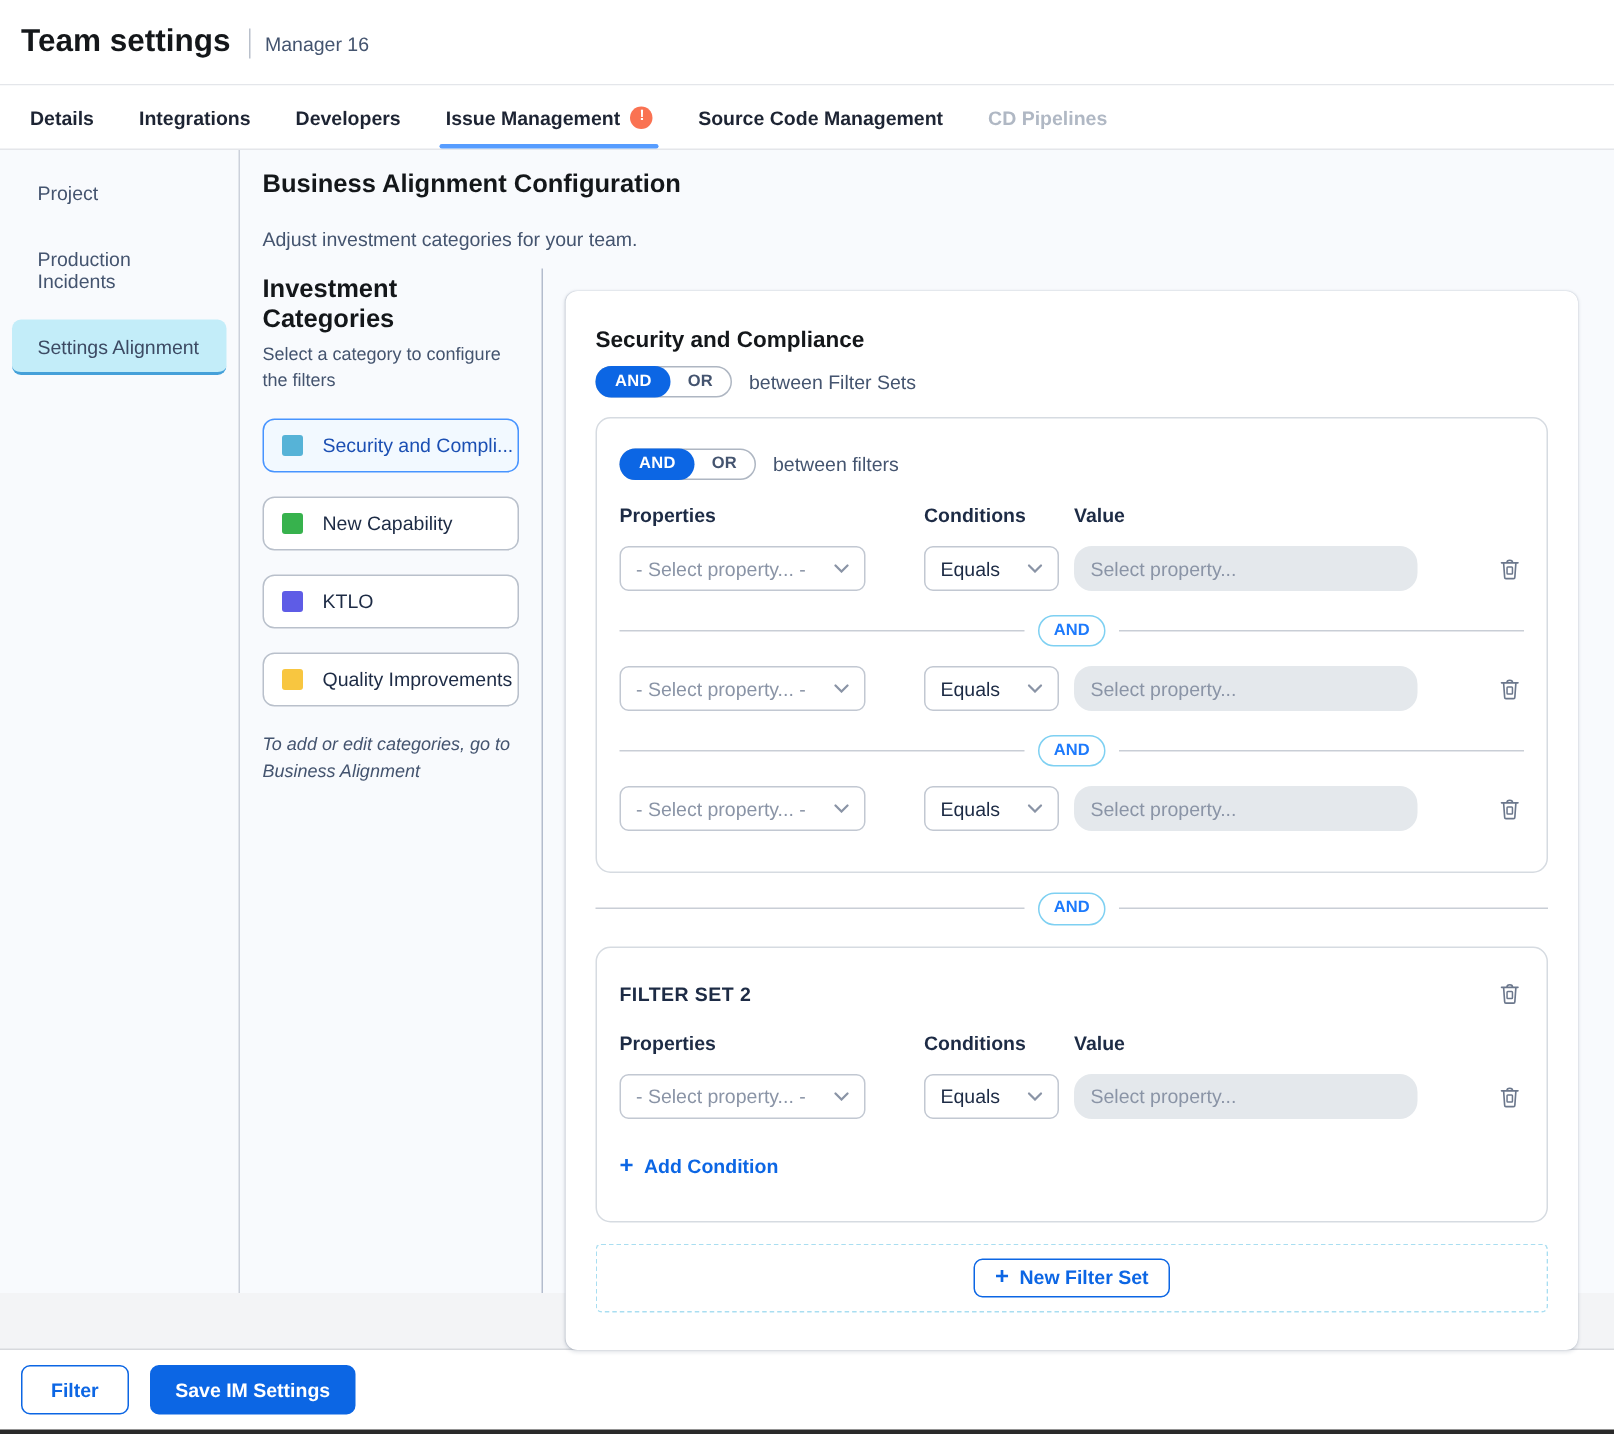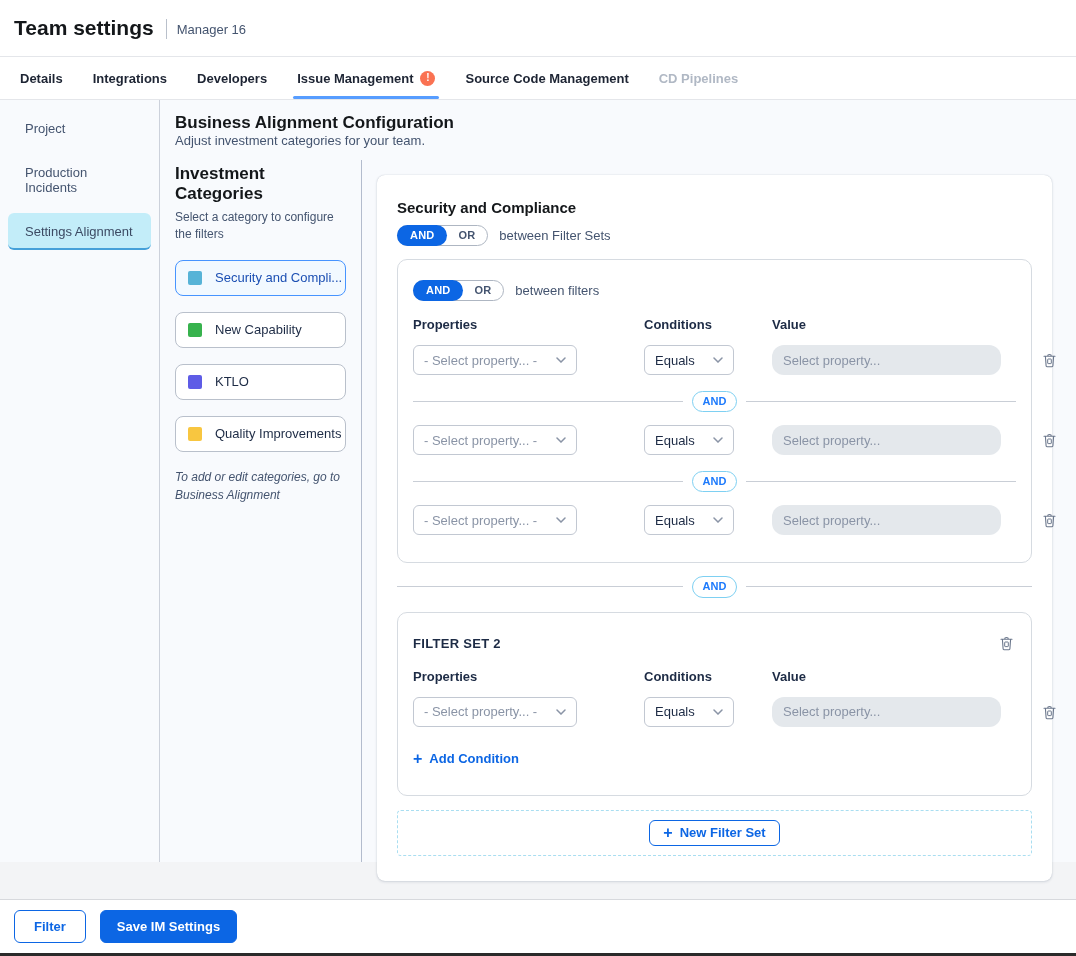--- a/index.html
+++ b/index.html
@@ -29,7 +29,7 @@
 
   .right { flex:1; display:flex; flex-direction:column; min-width:0; }
   .page-head { padding:13px 0 12px 15px; }
-  .page-title { font-size:17px; font-weight:bold; color:#14171a; margin:0 0 0; }
+  .page-title { font-size:17px; font-weight:bold; color:#14171a; margin:0 0 19px; }
   .page-sub { font-size:13px; color:#44546f; }
 
   .cols { flex:1; display:flex; min-height:0; }

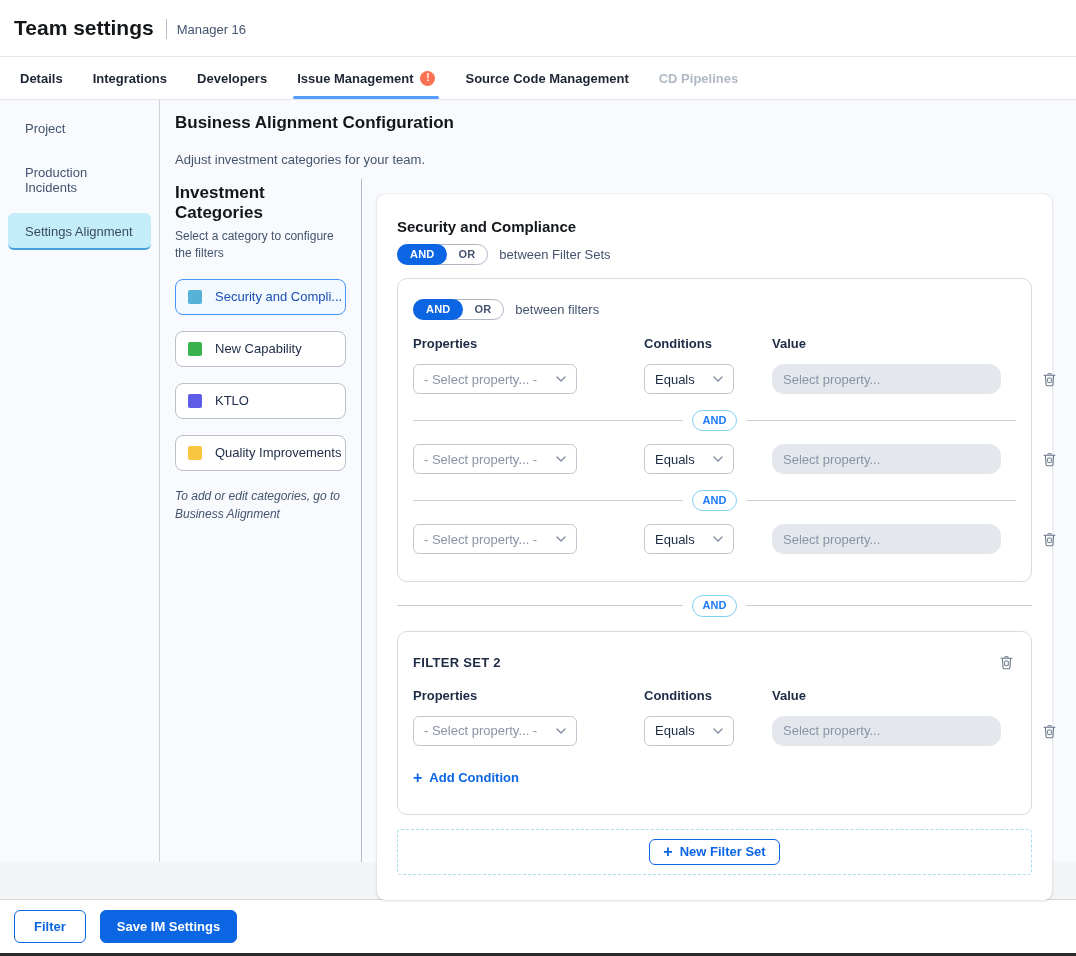--- a/index.html
+++ b/index.html
@@ -51,7 +51,7 @@
   .toggle-label { font-size:13px; color:#44546f; }
 
   .fcard { border:1px solid #d6dbe1; border-radius:10px; padding:20px 15px 27px; background:#fff; margin-top:13px; }
-  .grid { display:grid; grid-template-columns:203px 100px 1fr 30px; align-items:center;gap:28px; }
+  .grid { display:grid; grid-template-columns:203px 100px 1fr 30px; align-items:center; }
   .headers { margin:16px 0 2px; }
   .hlabel { font-size:13px; font-weight:bold; color:#1d2b45; }
   .frow { margin-top:13px; }

